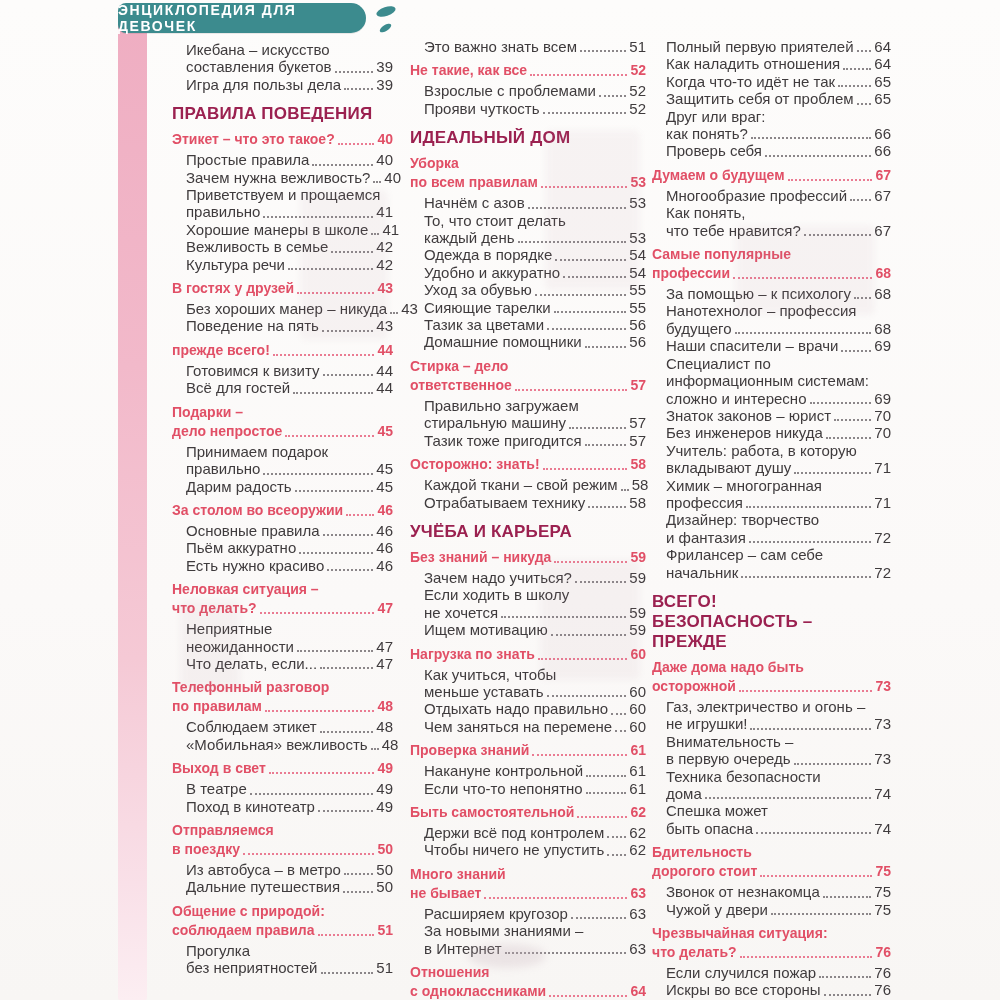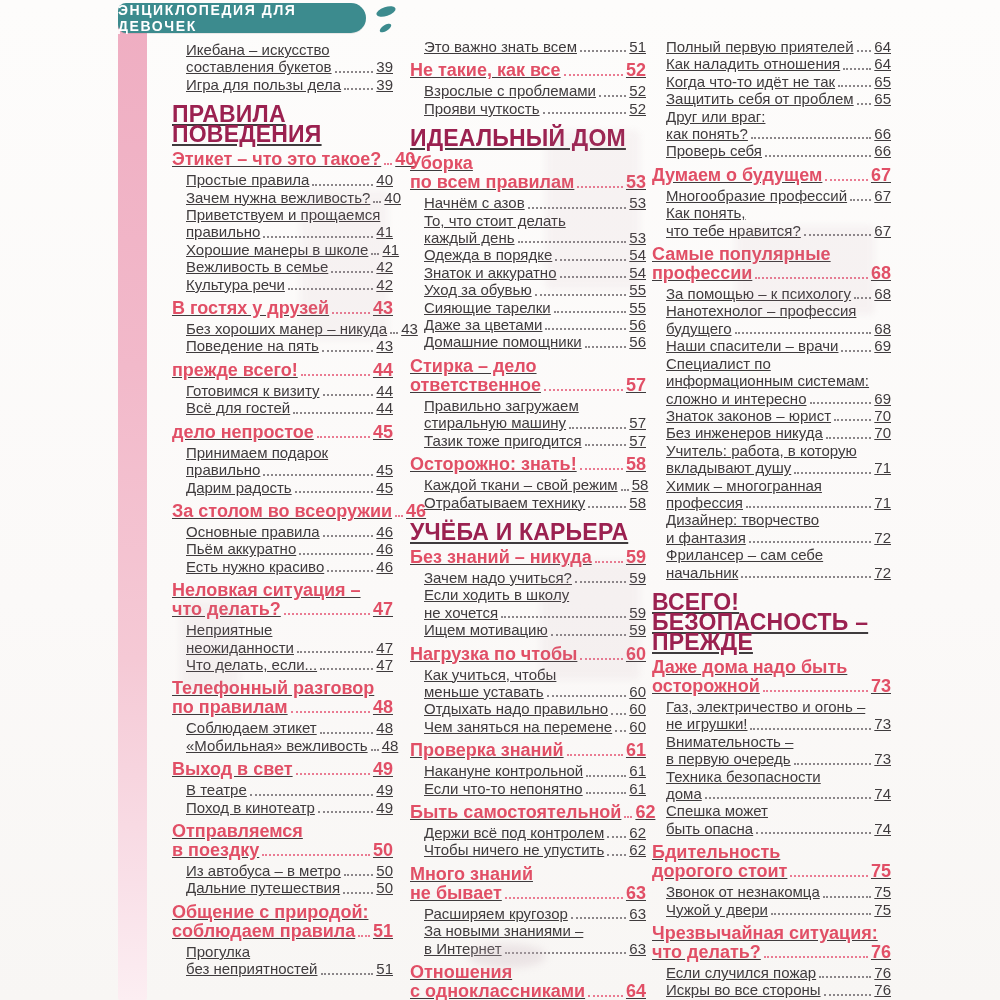--- a/index.html
+++ b/index.html
@@ -35,7 +35,7 @@
   .drop2{left:379px;top:25px;width:13px;height:6px;transform:rotate(-32deg);}
 
   
-  .col{position:absolute;color:var(--item);text-decoration:underline;}
+  .col{position:absolute;color:var(--item);}
   #col-0{left:172px;top:41px;width:221px;}
   #col-1{left:410px;top:38px;width:236px;}
   #col-2{left:652px;top:38px;width:239px;}

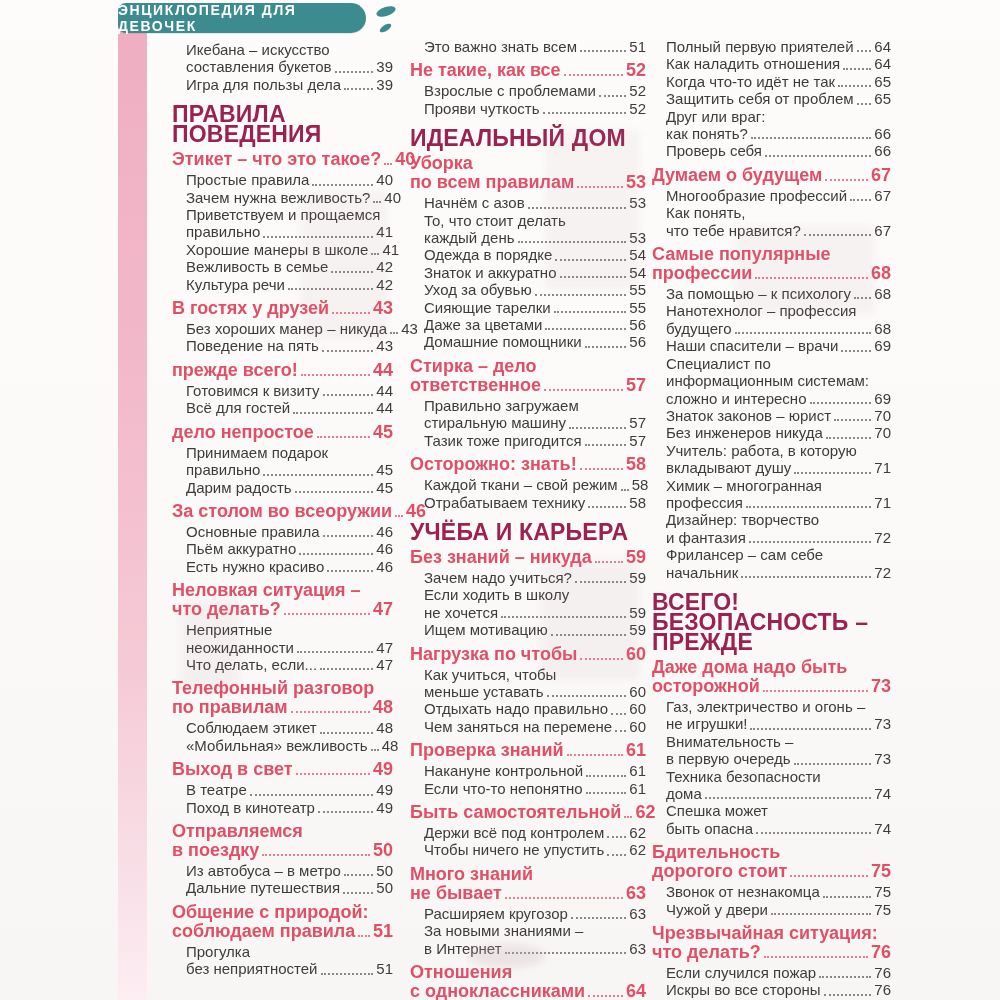--- a/index.html
+++ b/index.html
@@ -42,7 +42,7 @@
 
   .entry{margin:0;}
   .entry.item{padding-left:14px;font-size:15px;line-height:17.4px;color:var(--item);}
-  .entry.sub{color:var(--sub);font-weight:bold;font-size:18px;line-height:19px;margin:6px 0 2px;}
+  .entry.sub{color:var(--sub);font-weight:bold;font-size:14px;line-height:19px;margin:6px 0 2px;}
   .entry.section{color:var(--section);font-weight:bold;font-size:23px;line-height:20px;margin:11px 0 2px;letter-spacing:0.2px;}
 
   .row{display:flex;align-items:flex-end;}

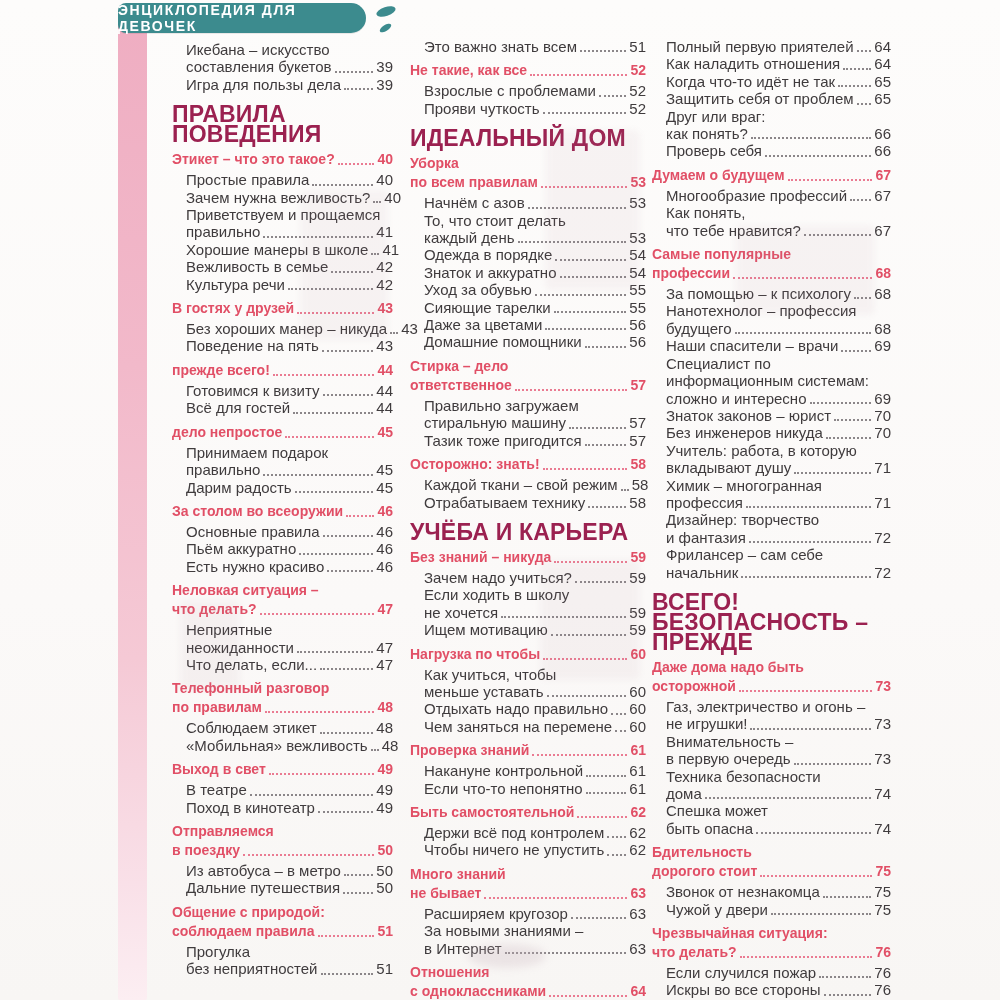--- a/index.html
+++ b/index.html
@@ -43,7 +43,7 @@
   .entry{margin:0;}
   .entry.item{padding-left:14px;font-size:15px;line-height:17.4px;color:var(--item);}
   .entry.sub{color:var(--sub);font-weight:bold;font-size:14px;line-height:19px;margin:6px 0 2px;}
-  .entry.section{color:var(--section);font-weight:bold;font-size:23px;line-height:20px;margin:11px 0 2px;letter-spacing:0.2px;}
+  .entry.section{color:var(--section);font-weight:bold;font-size:17px;line-height:20px;margin:11px 0 2px;letter-spacing:0.2px;}
 
   .row{display:flex;align-items:flex-end;}
   .row .txt{white-space:nowrap;flex:none;}

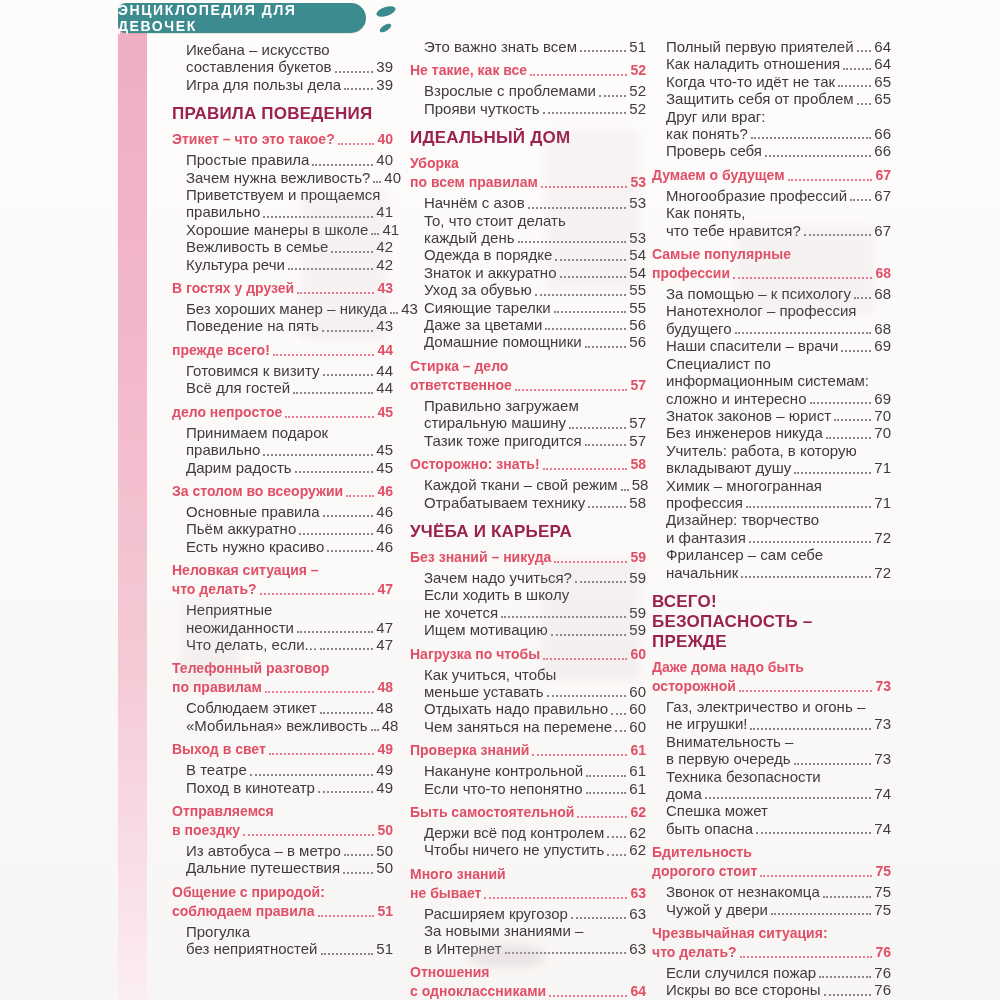--- a/index.html
+++ b/index.html
@@ -410,7 +410,7 @@
       </div>
       <div class="entry item">
         <div class="row">
-          <span class="txt">Знаток и аккуратно</span>
+          <span class="txt">Удобно и аккуратно</span>
           <span class="leader"></span>
           <span class="num">54</span>
         </div>

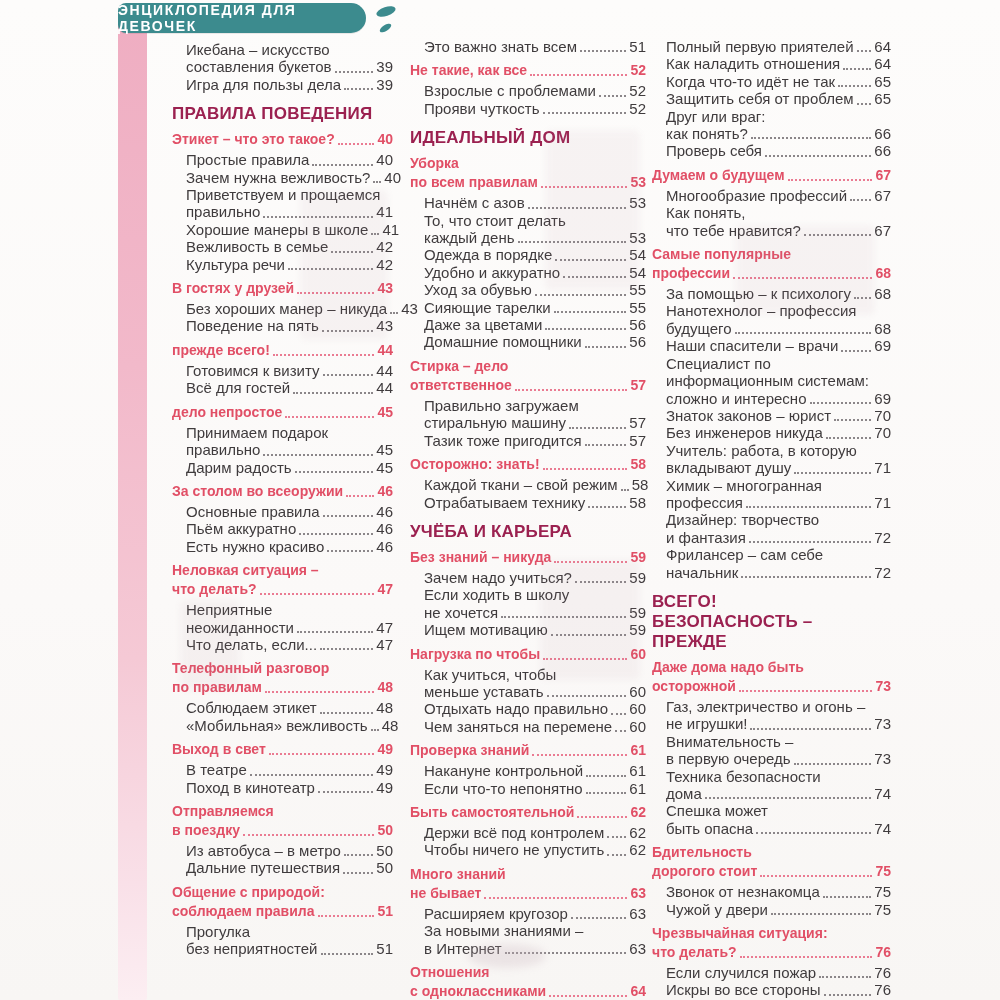--- a/index.html
+++ b/index.html
@@ -431,7 +431,7 @@
       </div>
       <div class="entry item">
         <div class="row">
-          <span class="txt">Даже за цветами</span>
+          <span class="txt">Тазик за цветами</span>
           <span class="leader"></span>
           <span class="num">56</span>
         </div>

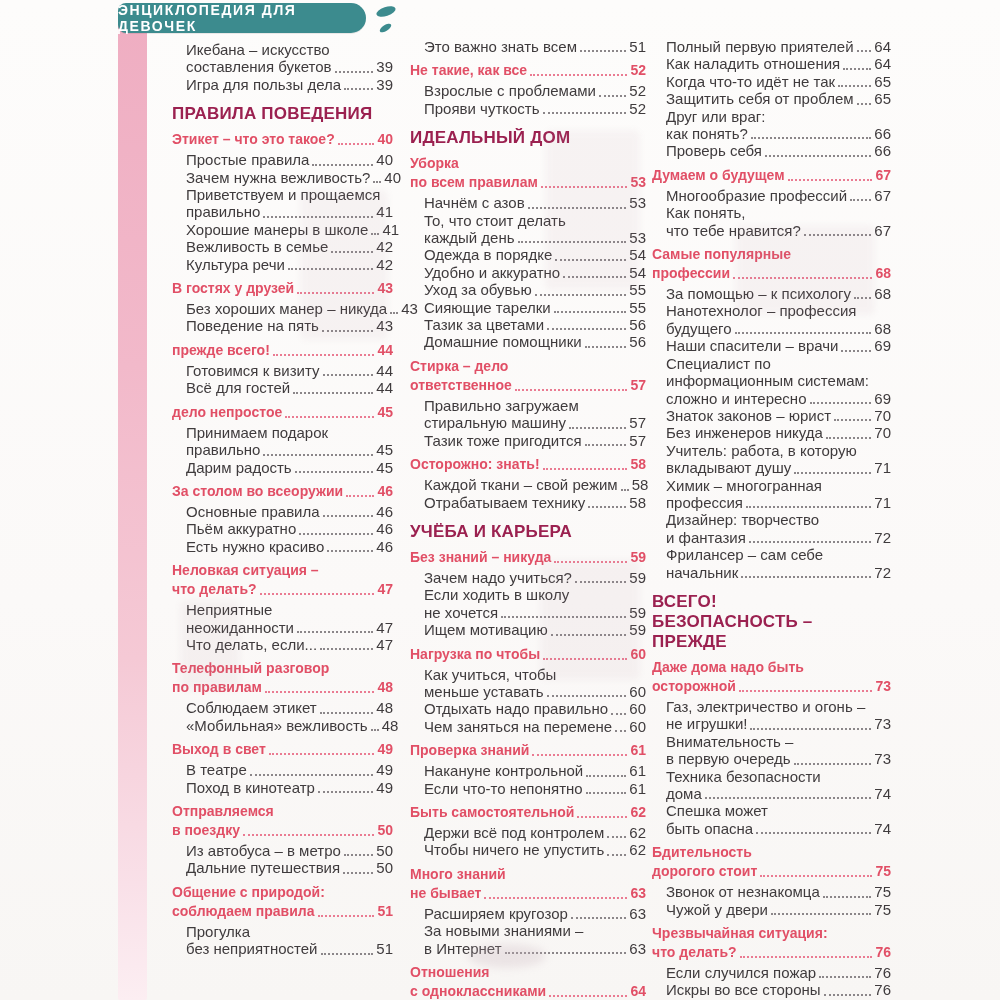--- a/index.html
+++ b/index.html
@@ -192,6 +192,7 @@
         </div>
       </div>
       <div class="entry sub">
+        <div class="line">Подарки –</div>
         <div class="row">
           <span class="txt">дело непростое</span>
           <span class="leader"></span>

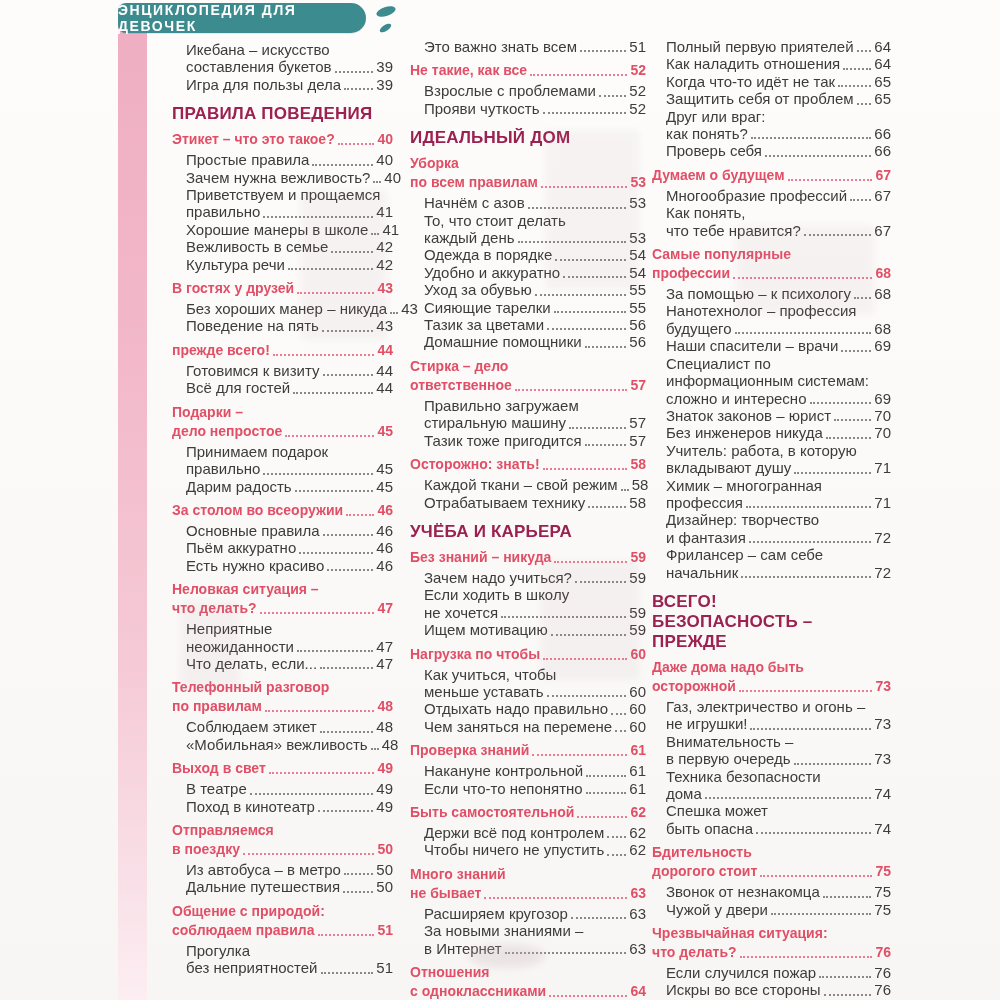--- a/index.html
+++ b/index.html
@@ -522,7 +522,7 @@
       </div>
       <div class="entry sub">
         <div class="row">
-          <span class="txt">Нагрузка по чтобы</span>
+          <span class="txt">Нагрузка по знать</span>
           <span class="leader"></span>
           <span class="num">60</span>
         </div>

